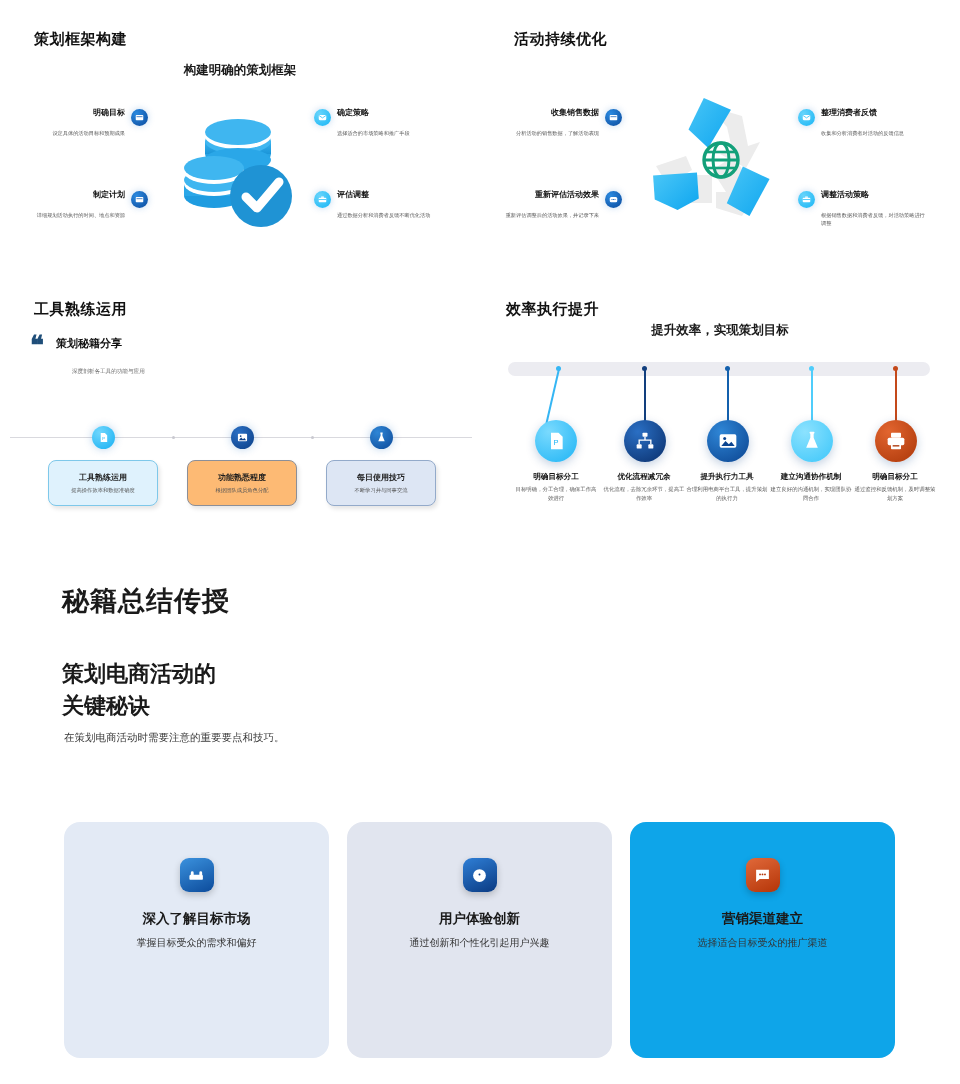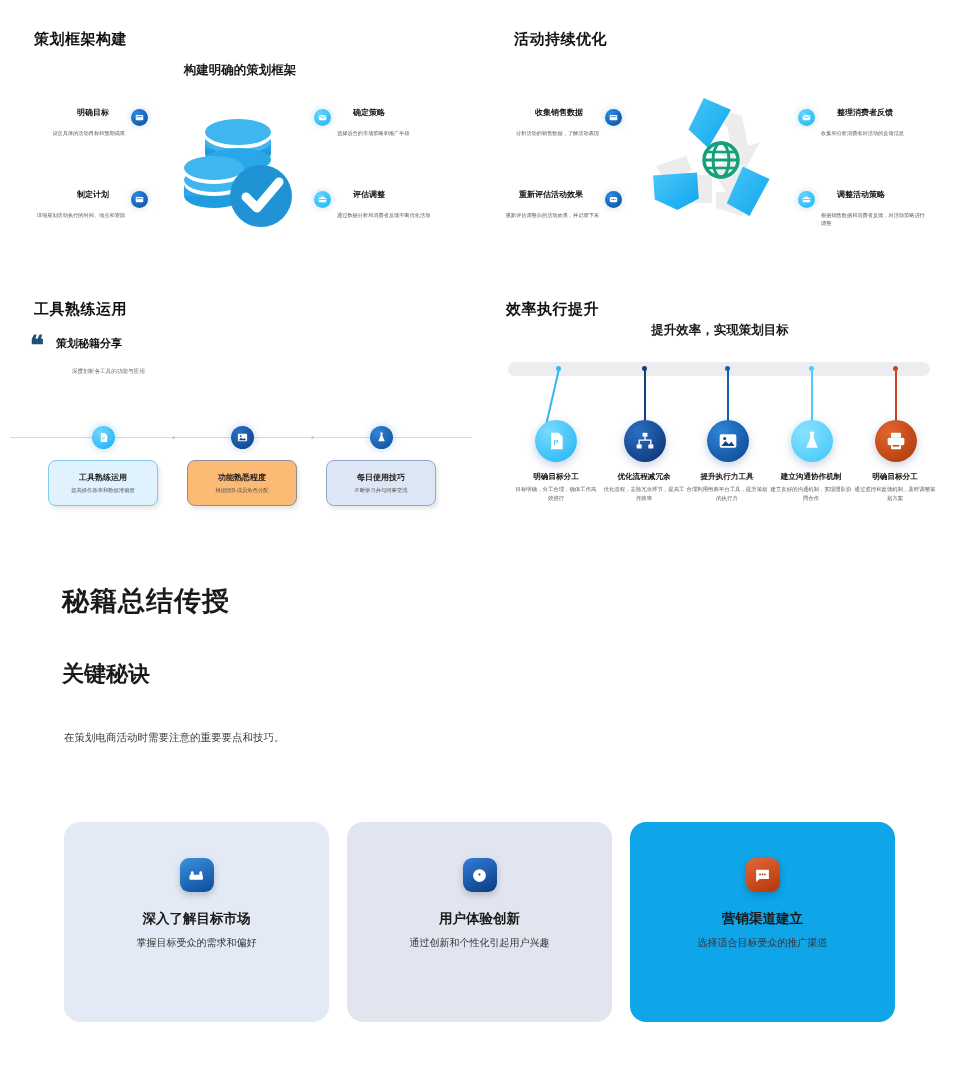--- a/index.html
+++ b/index.html
@@ -39,7 +39,7 @@
 
   
   .pt { position: absolute; width: 130px; }
-  .pt .row { display: flex; align-items: flex-start; gap: 22px; }
+  .pt .row { display: flex; align-items: flex-start; gap: 6px; }
   .pt.left  .row { flex-direction: row; justify-content: flex-end; }
   .pt.left  .txt { text-align: right; }
   .pt.right .txt { text-align: left; }

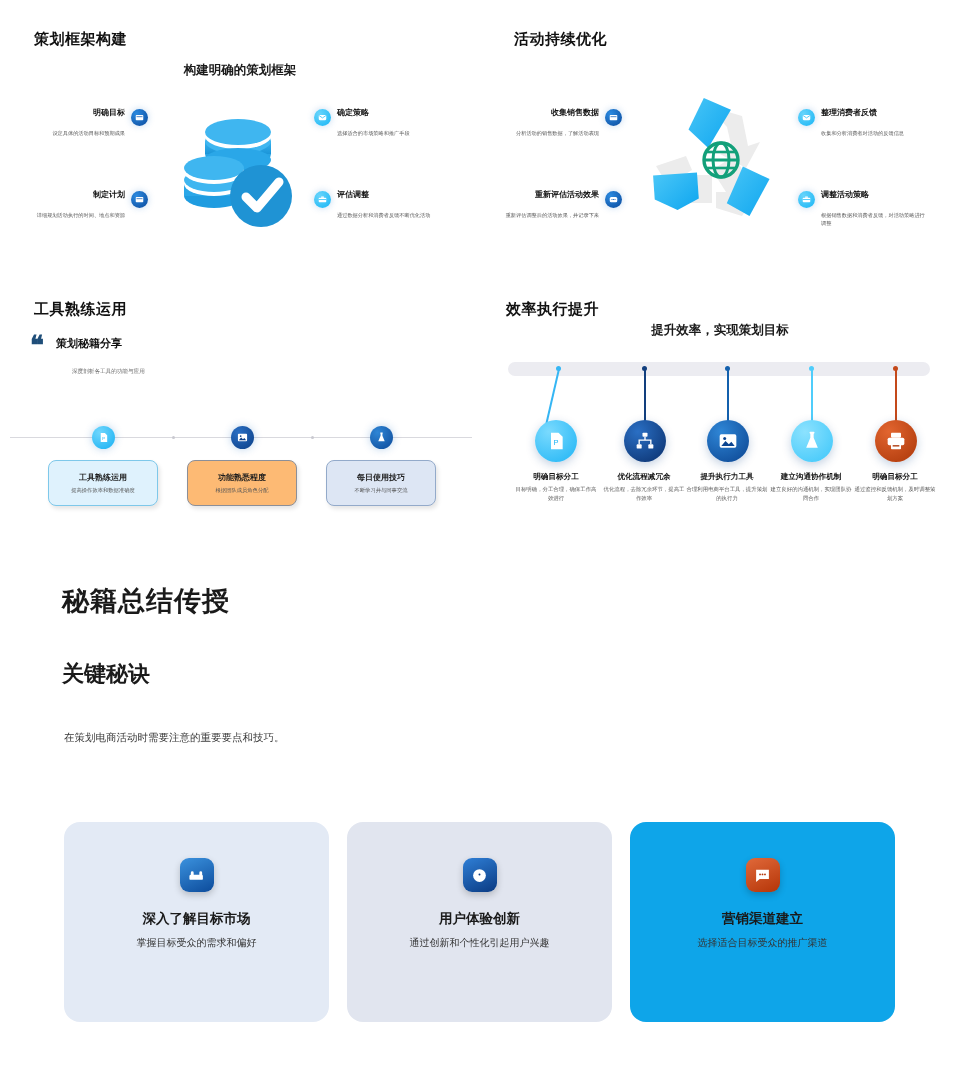--- a/index.html
+++ b/index.html
@@ -458,6 +458,7 @@
 
   <div class="hero-title">秘籍总结传授</div>
   <div class="hero-h2">
+    <div>策划电商活动的</div>
     <div>关键秘诀</div>
   </div>
   <div class="hero-p">在策划电商活动时需要注意的重要要点和技巧。</div>

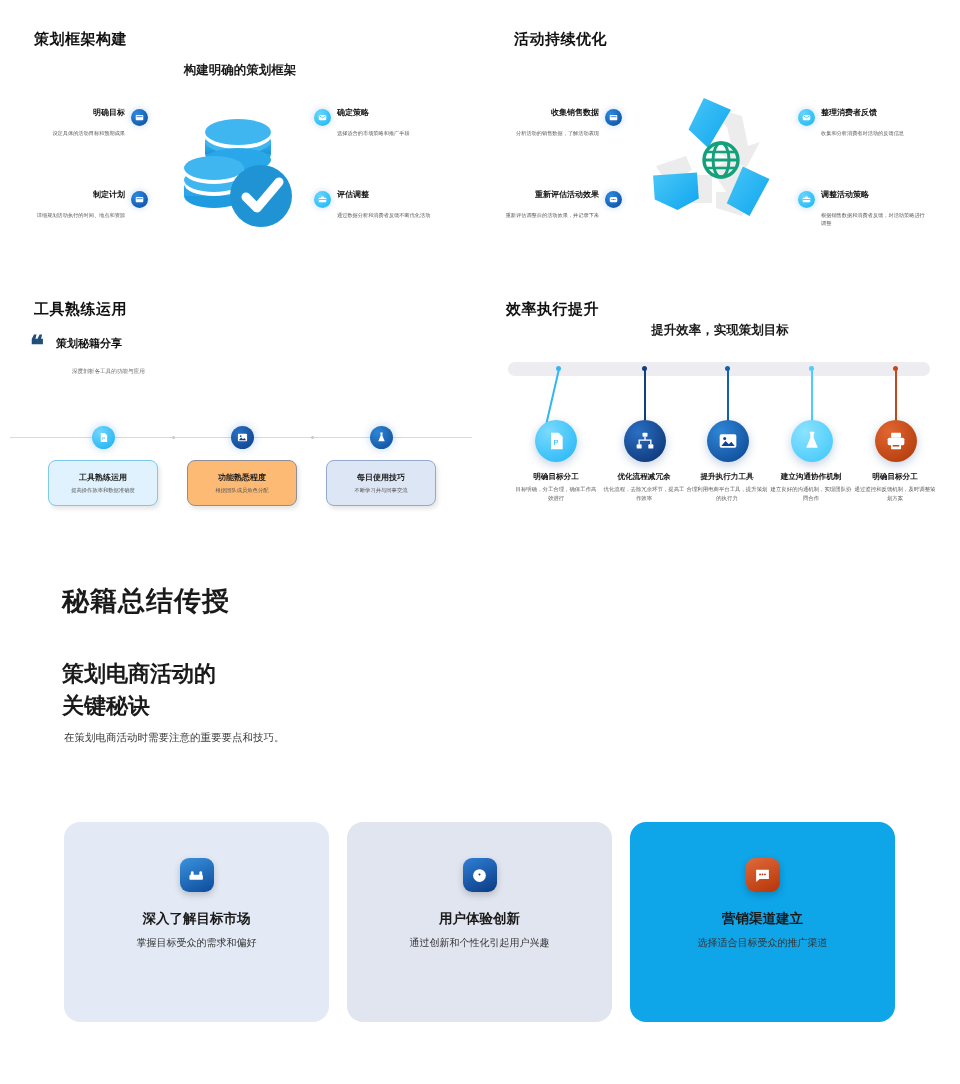--- a/index.html
+++ b/index.html
@@ -120,7 +120,7 @@
 
   
   .bcard {
-    position: absolute; top: 822px; width: 265px; height: 200px;
+    position: absolute; top: 822px; width: 265px; height: 236px;
     border-radius: 16px;
     display: flex; flex-direction: column; align-items: center;
     padding-top: 36px;

